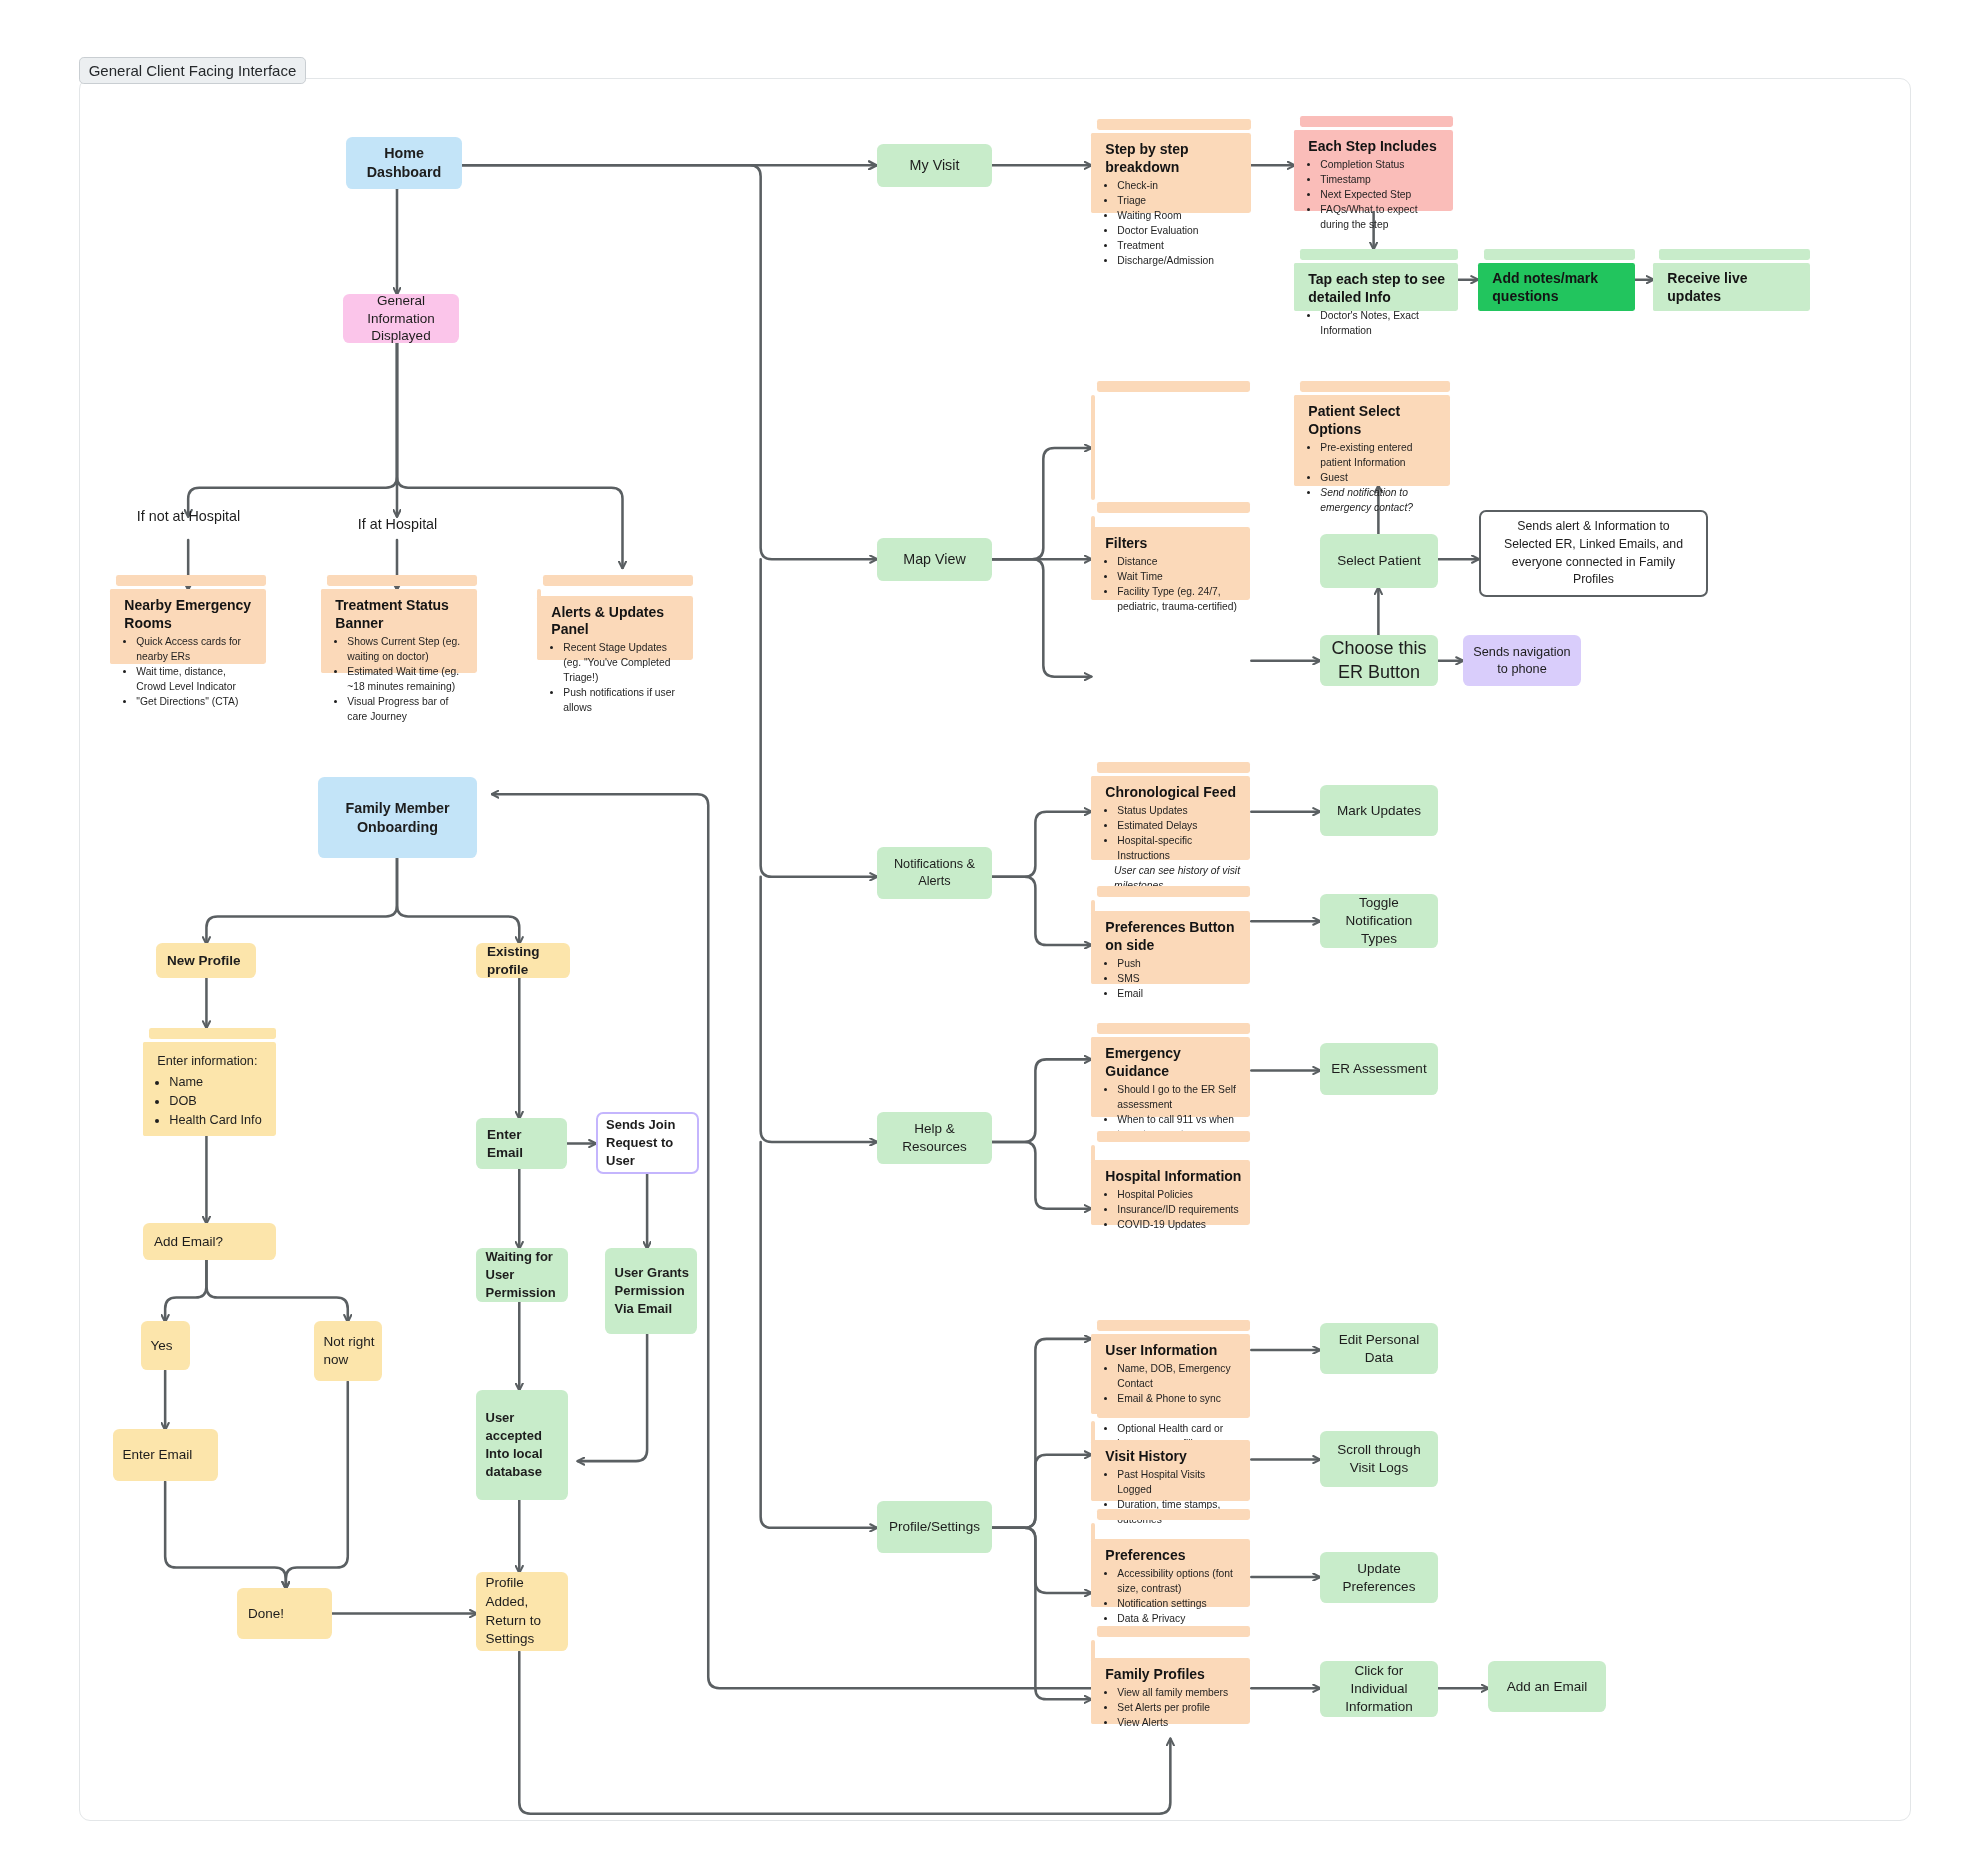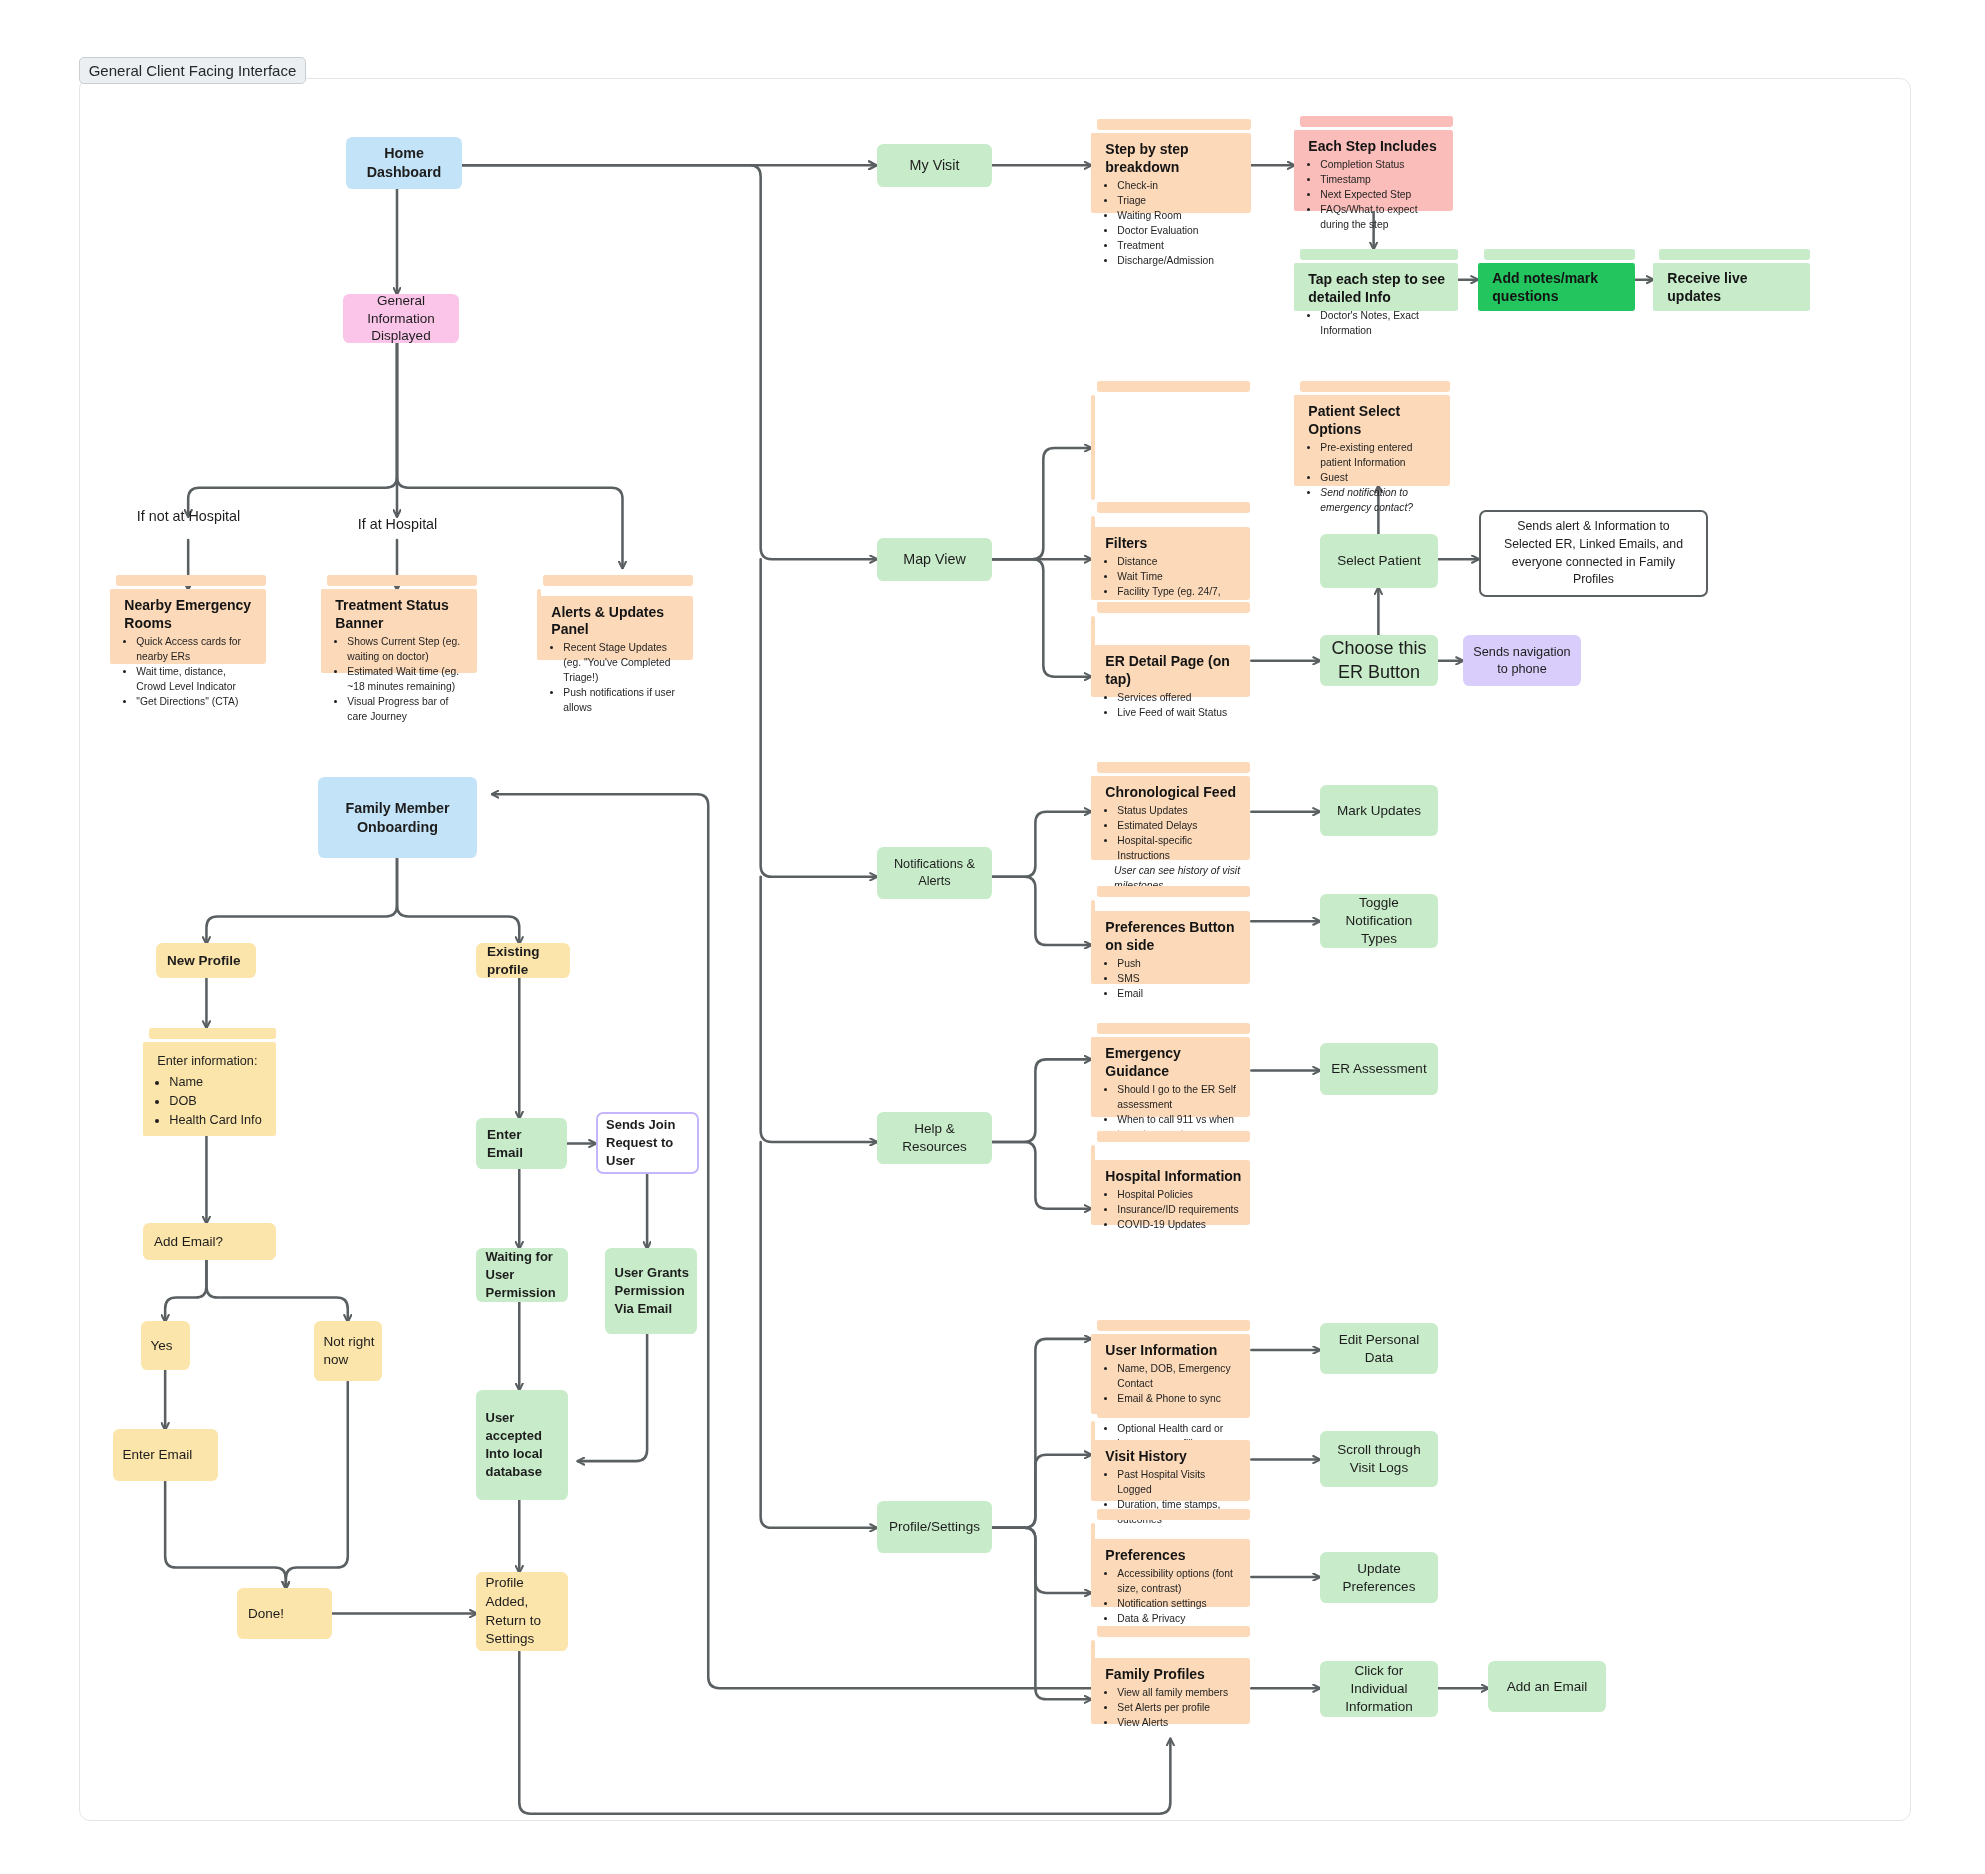--- a/index.html
+++ b/index.html
@@ -324,17 +324,6 @@
     </div>
   </div>
 
-  <div class="card card-peach" style="left:1091px;top:602px;width:159px;height:95px;">
-    <div class="strip"></div>
-    <div class="vbar"></div>
-    <div class="body" style="top:43px;">
-      <div class="t">ER Detail Page (on tap)</div>
-      <ul>
-        <li>Services offered</li>
-        <li>Live Feed of wait Status</li>
-      </ul>
-    </div>
-  </div>
 
   <div class="card card-peach" style="left:1294px;top:381px;width:156px;height:105px;">
     <div class="strip"></div>

